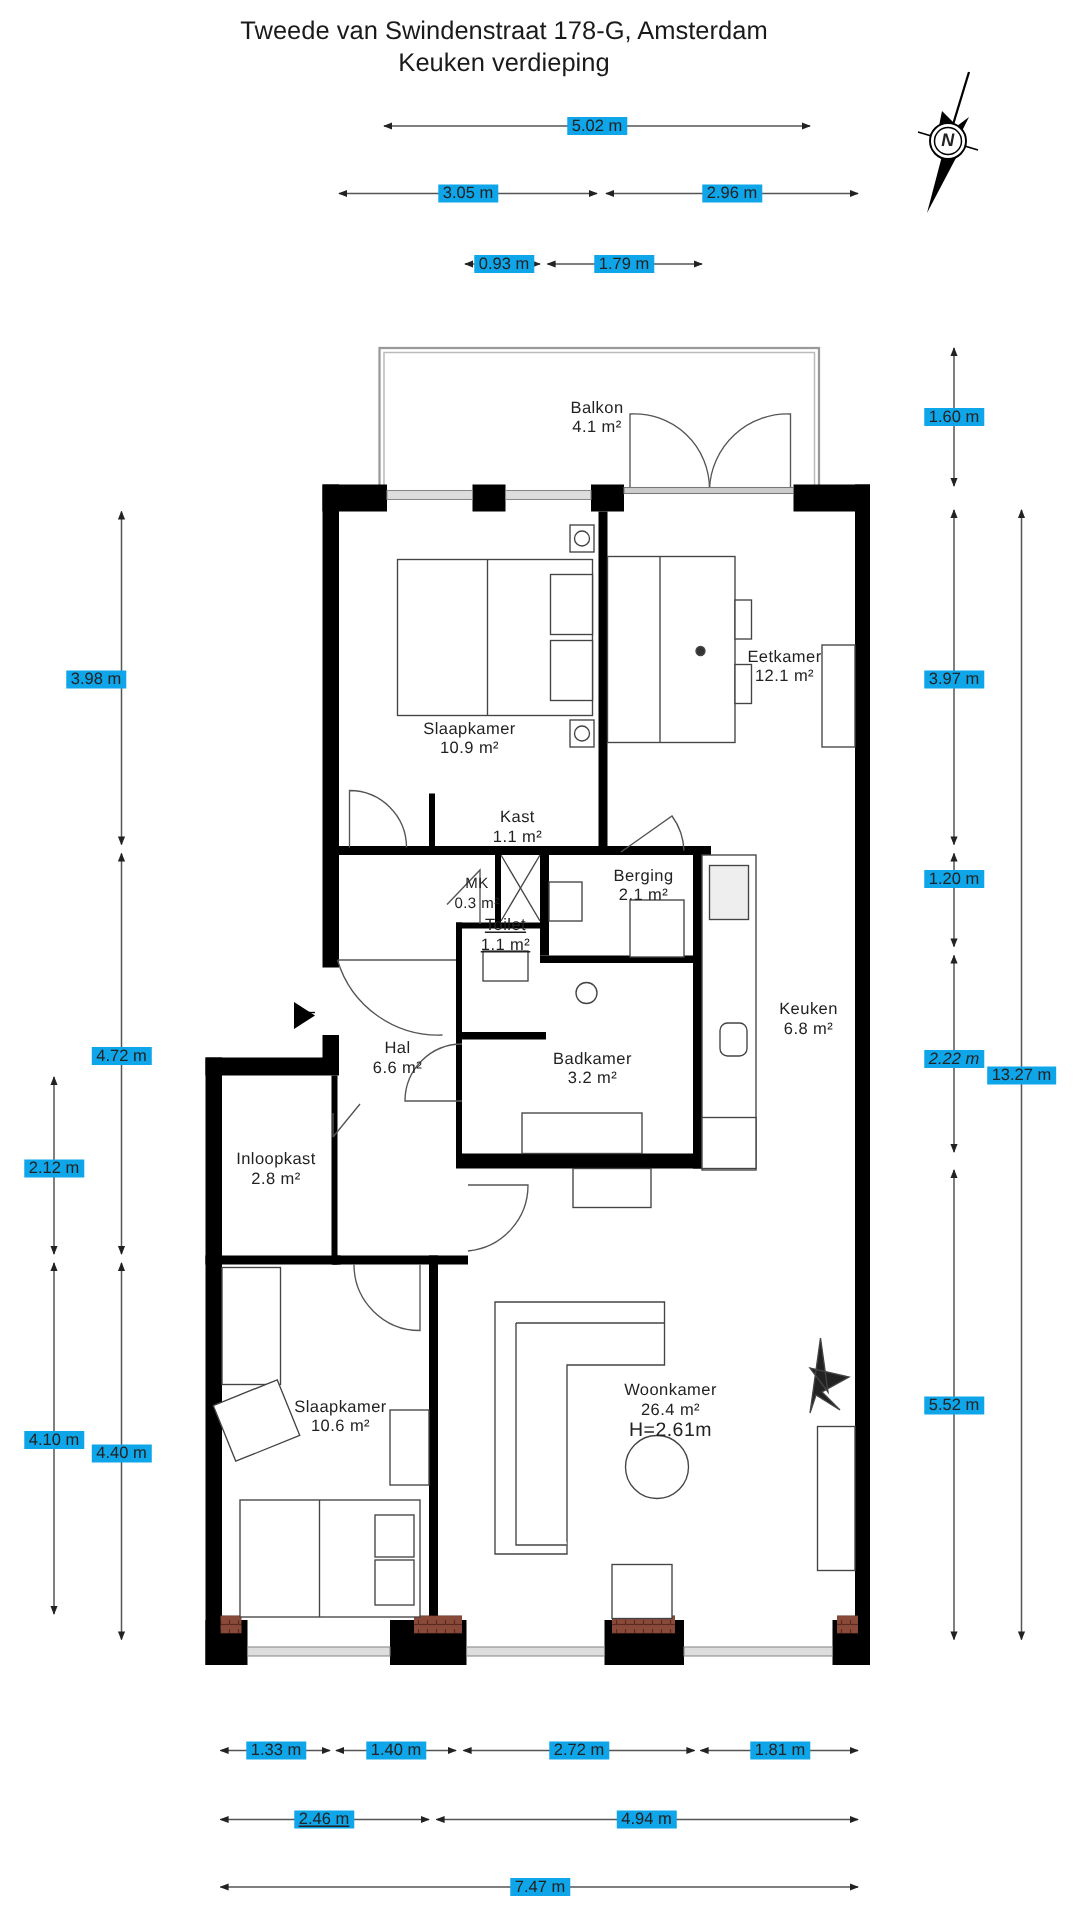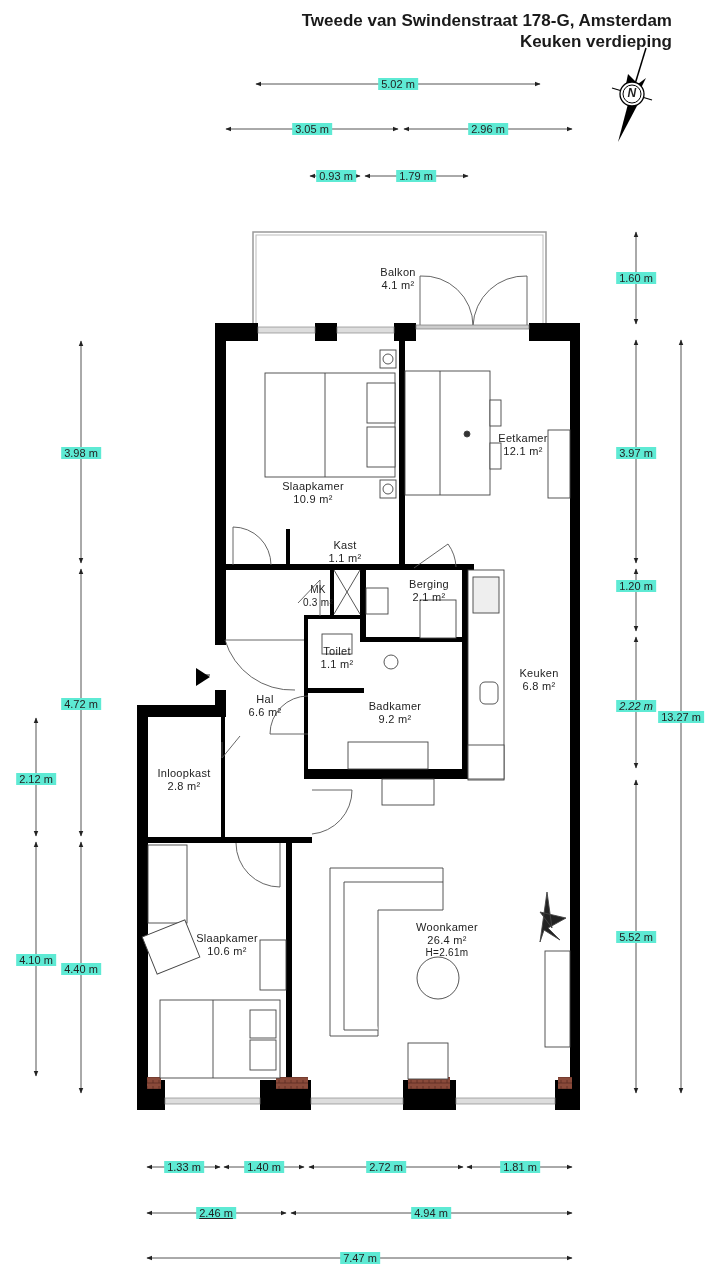--- a/index.html
+++ b/index.html
@@ -4,7 +4,7 @@
 <style>
   html, body { margin:0; padding:0; background:#ffffff; }
   body { width:720px; height:1280px; position:relative; overflow:hidden; font-family:"Liberation Sans", sans-serif; color:#1a1a1a; }
-  .title { position:absolute; left:0; width:672px; text-align:right; font-weight:bold; font-size:17px; line-height:20px; }
+  .title { position:absolute; left:0; width:672px; text-align:center; font-weight:normal; font-size:17px; line-height:20px; }
   #t1 { top:11px; }
   #t2 { top:32px; }
   svg.plan { position:absolute; left:0; top:0; }

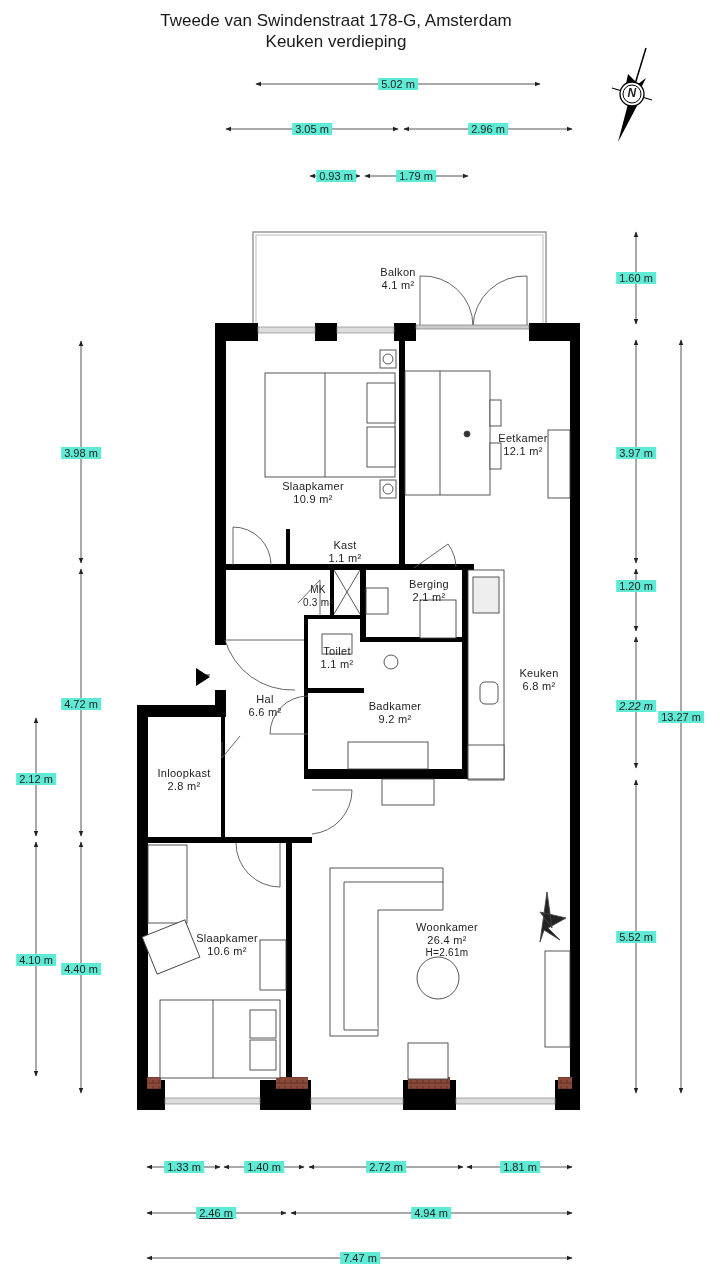--- a/index.html
+++ b/index.html
@@ -11,7 +11,7 @@
   .lbl { position:absolute; font-size:11px; line-height:13px; text-align:center; white-space:nowrap; transform:translateX(-50%); color:#222; letter-spacing:0.3px; }
   .lbl .a { display:block; }
   .lbl .h { display:block; font-size:10px; line-height:11px; }
-  .dim { position:absolute; font-size:11px; line-height:12px; background:#5eead4; padding:0 3px; white-space:nowrap; transform:translate(-50%,-50%); color:#222; }
+  .dim { position:absolute; font-size:11px; line-height:12px; background:#0ea5e9; padding:0 3px; white-space:nowrap; transform:translate(-50%,-50%); color:#222; }
 </style>
 </head>
 <body>

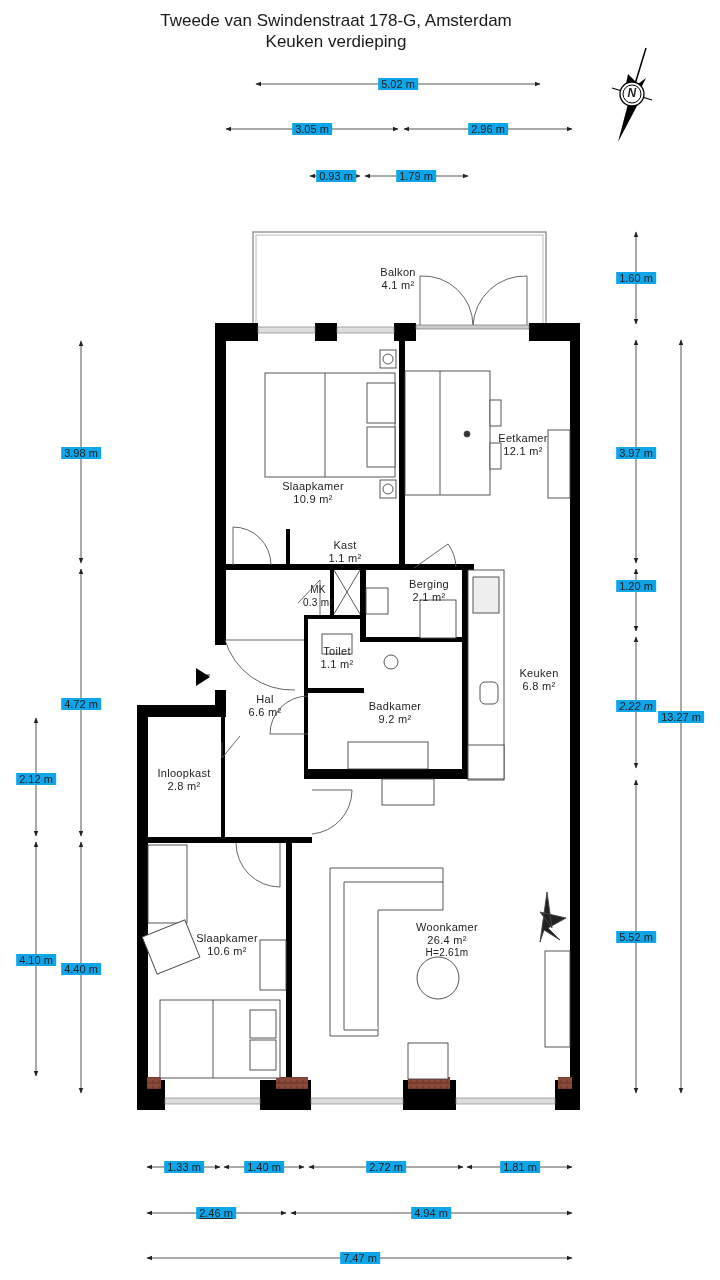--- a/index.html
+++ b/index.html
@@ -269,7 +269,7 @@
 <div class="dim" style="left:431px;top:1213px;">4.94 m</div>
 <div class="dim" style="left:360px;top:1258px;">7.47 m</div>
 
-<div class="dim" style="left:81px;top:453px;">3.98 m</div>
+<div class="dim" style="left:64px;top:453px;">3.98 m</div>
 <div class="dim" style="left:81px;top:704px;">4.72 m</div>
 <div class="dim" style="left:36px;top:779px;">2.12 m</div>
 <div class="dim" style="left:36px;top:960px;">4.10 m</div>

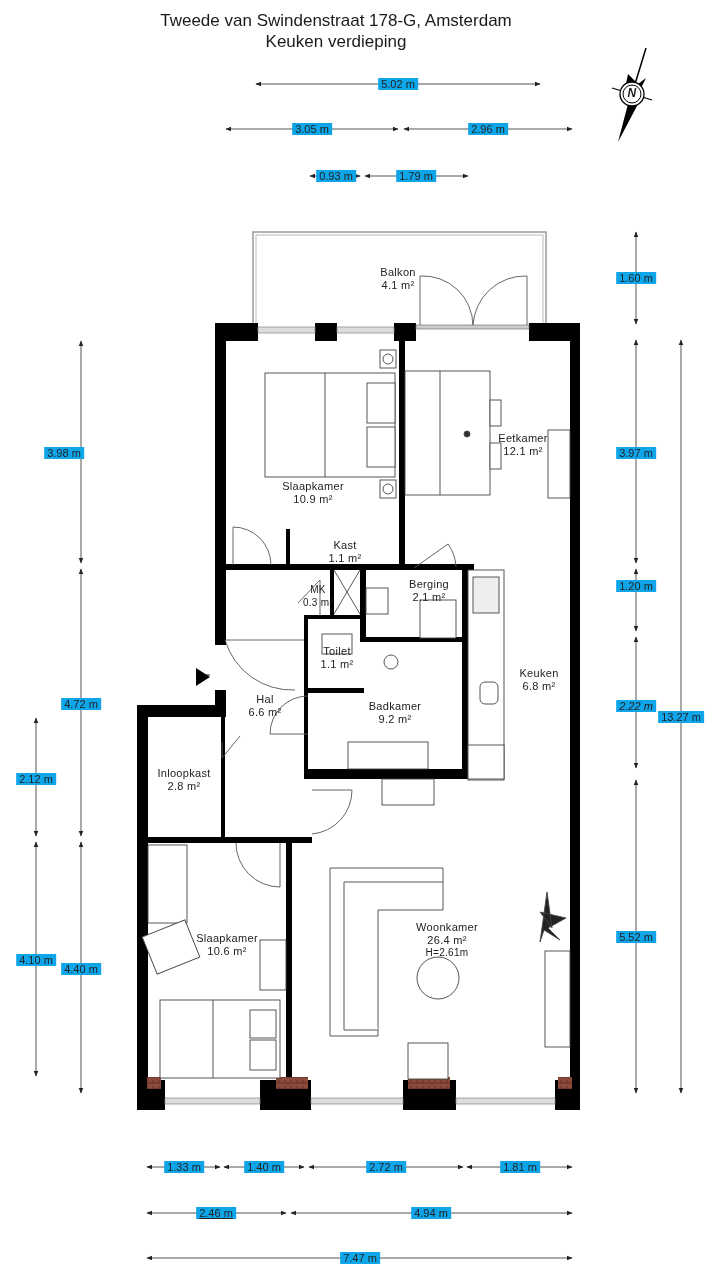--- a/index.html
+++ b/index.html
@@ -225,7 +225,7 @@
     <span class="a">Berging</span>
     <span class="a">2.1 m²</span>
   </div>
-<div class="lbl" style="left:337px;top:645px;">
+<div class="lbl" style="left:337px;top:611px;text-decoration:underline;">
     <span class="a">Toilet</span>
     <span class="a">1.1 m²</span>
   </div>

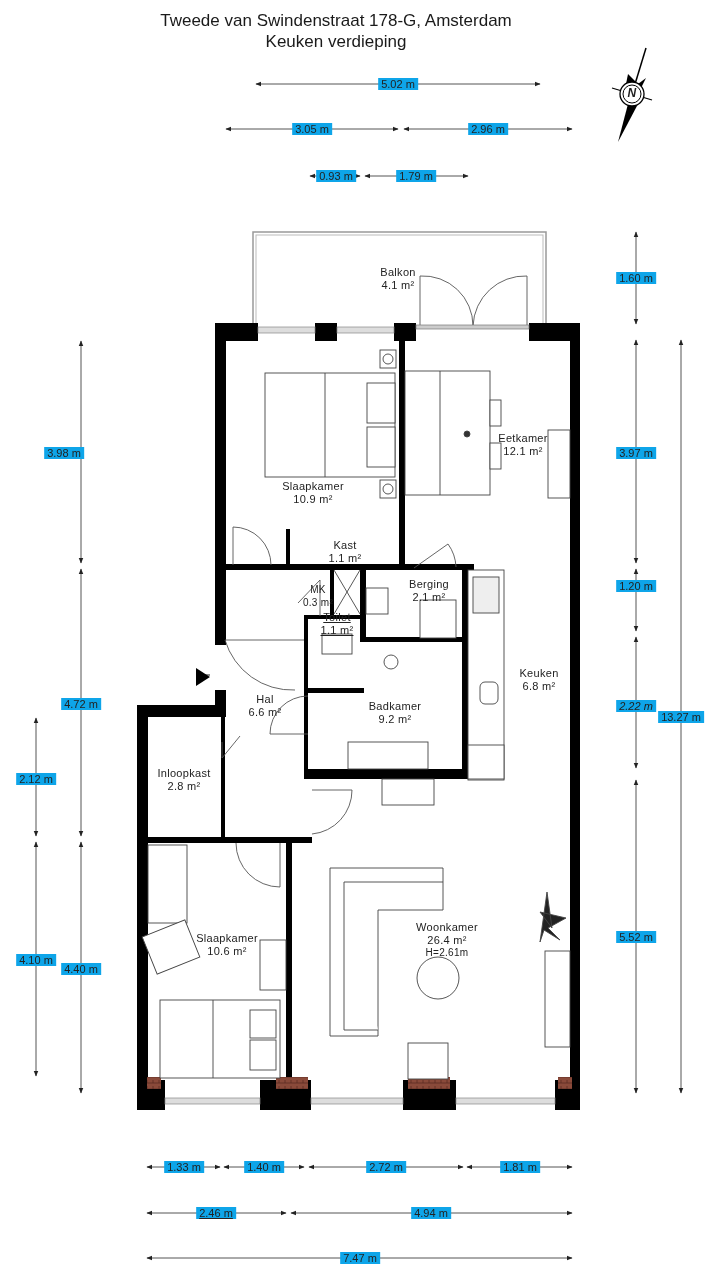--- a/index.html
+++ b/index.html
@@ -239,7 +239,7 @@
   </div>
 <div class="lbl" style="left:395px;top:700px;">
     <span class="a">Badkamer</span>
-    <span class="a">9.2 m²</span>
+    <span class="a">3.2 m²</span>
   </div>
 <div class="lbl" style="left:184px;top:767px;">
     <span class="a">Inloopkast</span>

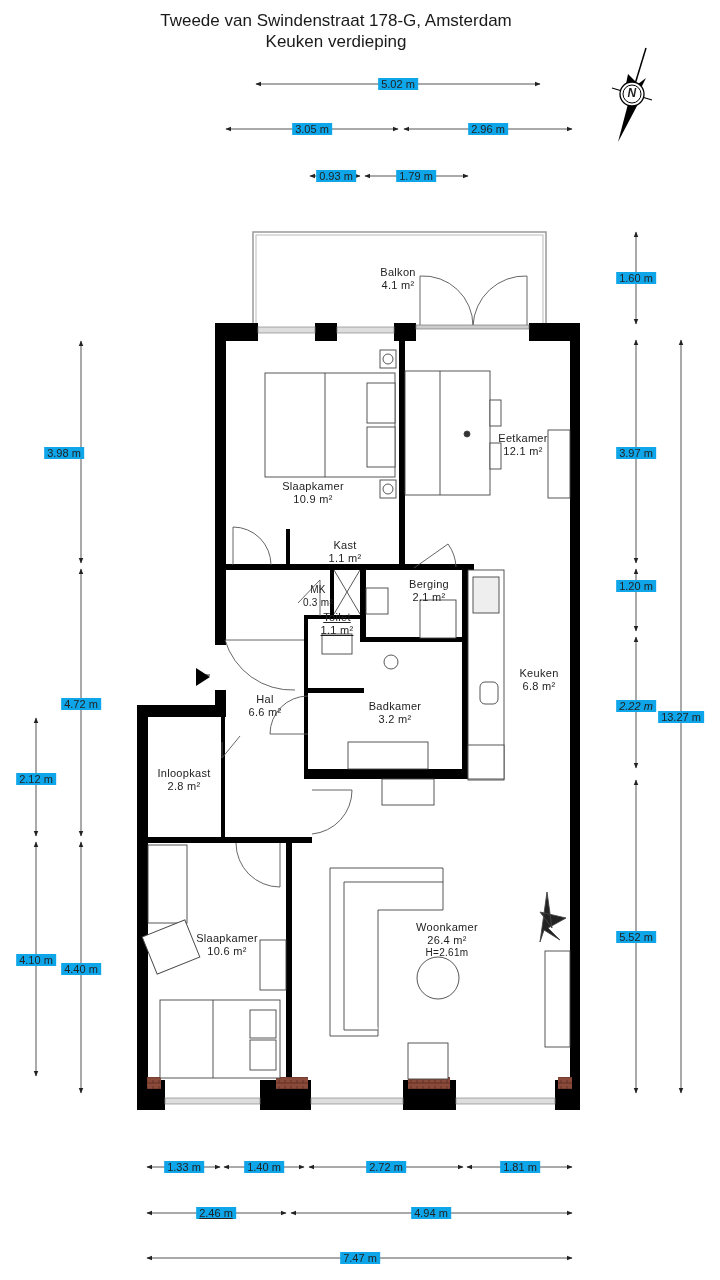--- a/index.html
+++ b/index.html
@@ -10,7 +10,7 @@
   svg.plan { position:absolute; left:0; top:0; }
   .lbl { position:absolute; font-size:11px; line-height:13px; text-align:center; white-space:nowrap; transform:translateX(-50%); color:#222; letter-spacing:0.3px; }
   .lbl .a { display:block; }
-  .lbl .h { display:block; font-size:10px; line-height:11px; }
+  .lbl .h { display:block; font-size:13px; line-height:11px; }
   .dim { position:absolute; font-size:11px; line-height:12px; background:#0ea5e9; padding:0 3px; white-space:nowrap; transform:translate(-50%,-50%); color:#222; }
 </style>
 </head>

